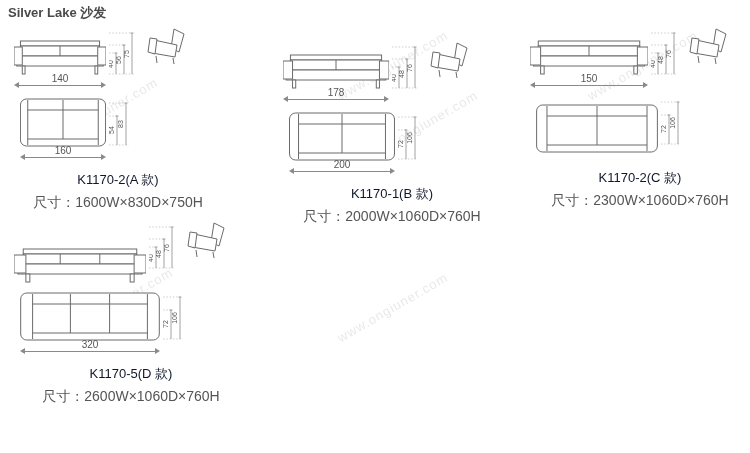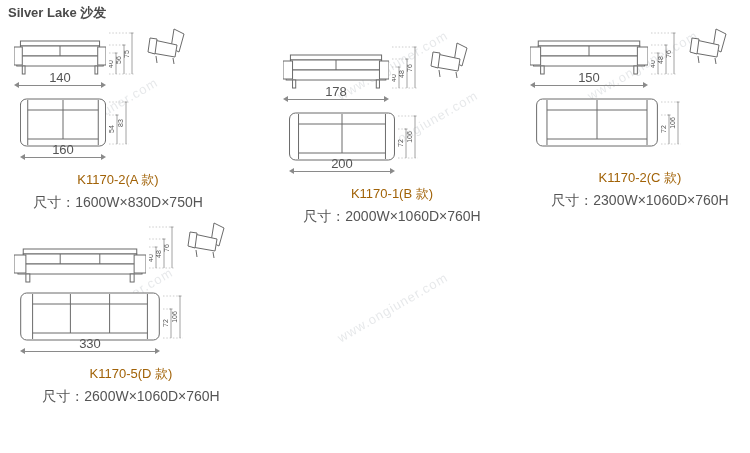--- a/index.html
+++ b/index.html
@@ -42,7 +42,7 @@
     border:3px solid transparent;border-left:0;border-right:5px solid #8a8a8a;}
   .dline::after{content:"";position:absolute;right:-2px;bottom:-3px;width:0;height:0;
     border:3px solid transparent;border-right:0;border-left:5px solid #8a8a8a;}
-  .hdim .num{position:absolute;left:0;right:0;bottom:6px;text-align:center;font-size:13px;color:#555;line-height:1;}
+  .hdim .num{position:absolute;left:0;right:0;bottom:6px;text-align:center;font-size:10px;color:#555;line-height:1;}
 
   .caption{margin-top:9px;text-align:center;font-size:13px;color:#a16207;}
   .size{margin-top:5px;text-align:center;font-size:14px;color:#555;}

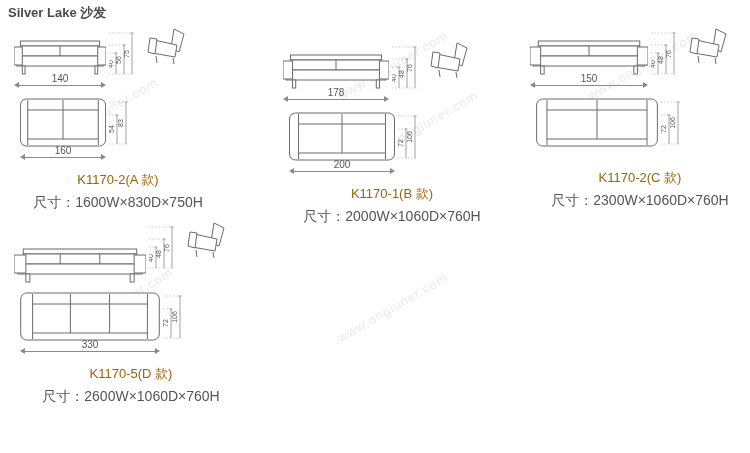--- a/index.html
+++ b/index.html
@@ -17,7 +17,7 @@
   #var-d{left:14px;top:220px;width:234px;}
 
   .draw-area{display:flex;align-items:flex-end;}
-  .plan-area{display:flex;align-items:flex-start;margin-top:8px;}
+  .plan-area{display:flex;align-items:center;margin-top:8px;}
   .front-col,.plan-col{display:inline-flex;flex-direction:column;}
   .plan-col{margin-left:6px;}
   .vdims{margin-bottom:12px;margin-left:3px;}

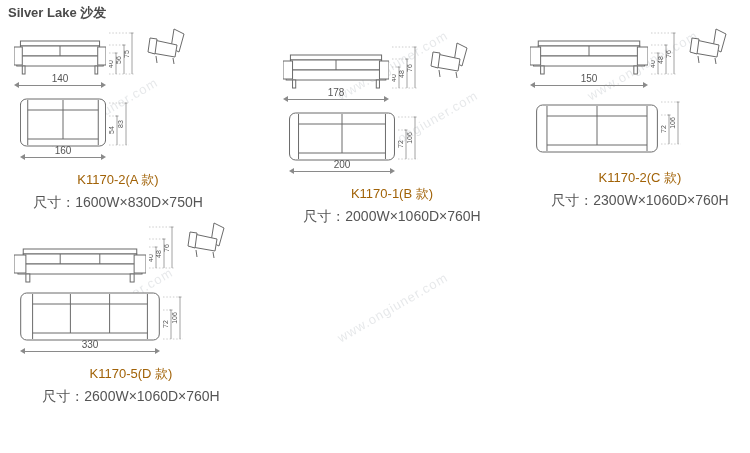--- a/index.html
+++ b/index.html
@@ -44,7 +44,7 @@
     border:3px solid transparent;border-right:0;border-left:5px solid #8a8a8a;}
   .hdim .num{position:absolute;left:0;right:0;bottom:6px;text-align:center;font-size:10px;color:#555;line-height:1;}
 
-  .caption{margin-top:9px;text-align:center;font-size:13px;color:#a16207;}
+  .caption{margin-top:9px;text-align:center;font-size:13px;color:#0f172a;}
   .size{margin-top:5px;text-align:center;font-size:14px;color:#555;}
 
   .wm{position:absolute;color:rgba(100,110,125,0.16);font-size:13px;letter-spacing:1px;

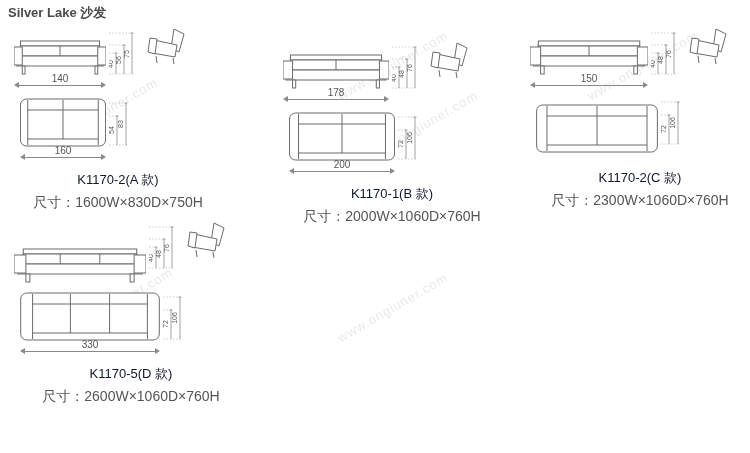--- a/index.html
+++ b/index.html
@@ -325,7 +325,7 @@
       </svg>
       <div class="hdim">
         <i class="dline"></i>
-        <span class="num">330</span>
+        <span class="num">320</span>
       </div>
     </div>
     <svg class="plan-vdims" width="26" height="50">

